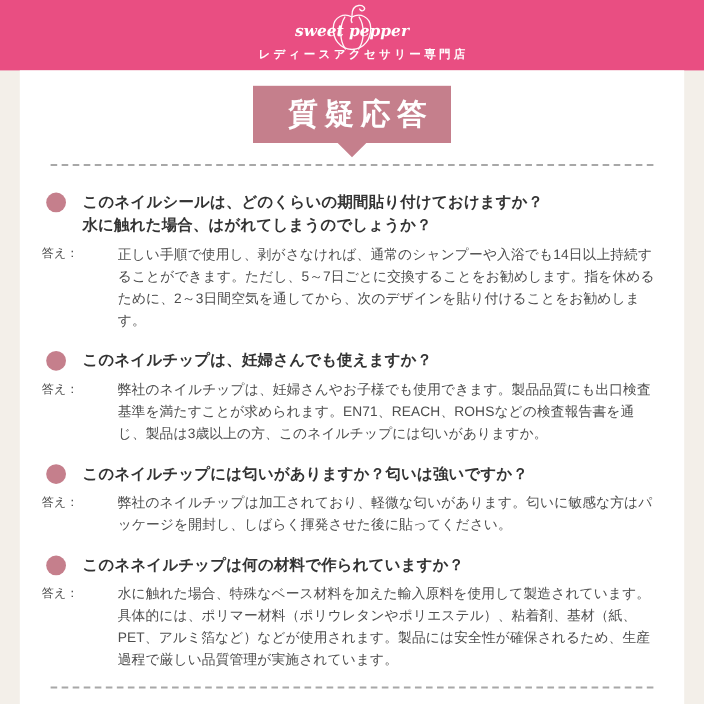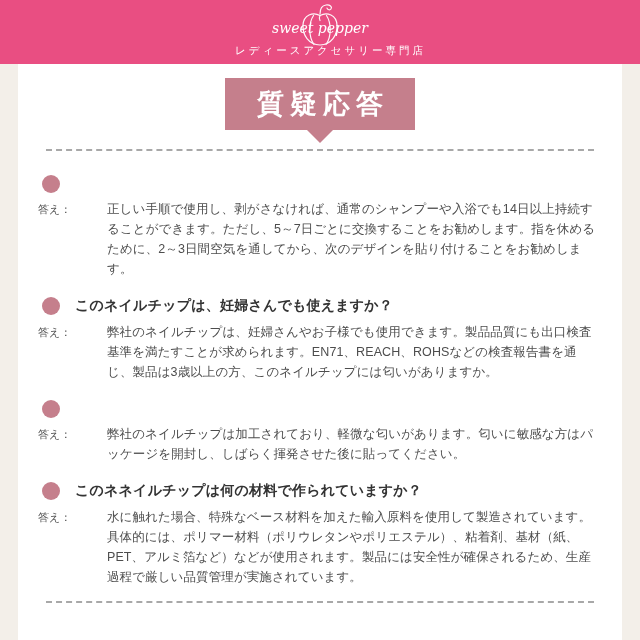--- a/index.html
+++ b/index.html
@@ -23,7 +23,7 @@
   .header{
     width:640px;height:64px;
     background:var(--header-pink);
-    display:flex;flex-direction:column;align-items:center;justify-content:flex-start;
+    display:flex;flex-direction:column;align-items:center;justify-content:flex-start;font-weight:bold;
   }
   .logo-svg{display:block;margin-top:2px;}
   .logo-script{

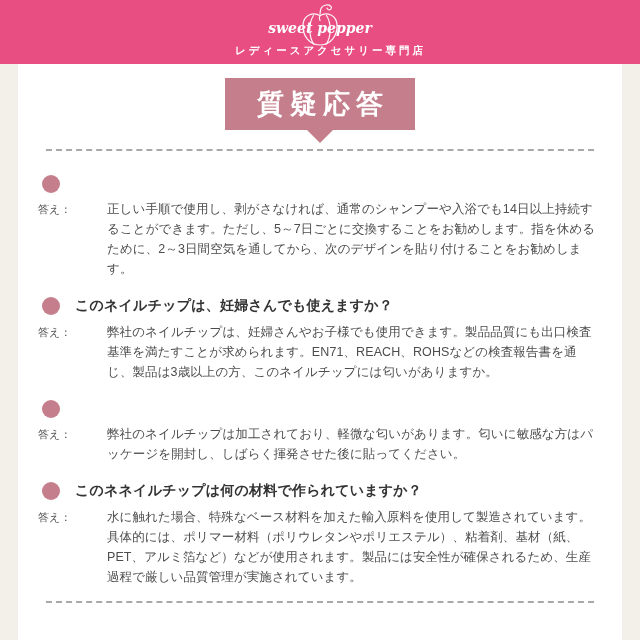--- a/index.html
+++ b/index.html
@@ -58,7 +58,7 @@
     font-size:27px;
     font-weight:bold;
     letter-spacing:6px;
-    padding:11px 26px 11px 32px;
+    padding:11px 16px 11px 32px;
     text-align:center;
     line-height:30px;
   }

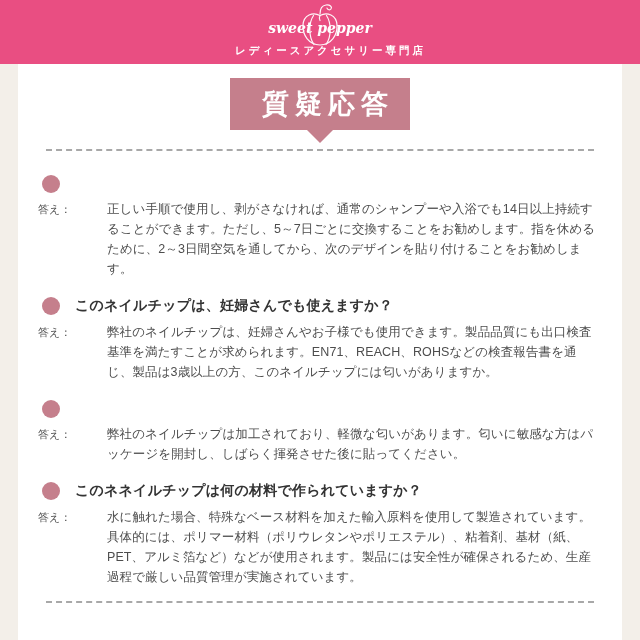--- a/index.html
+++ b/index.html
@@ -155,6 +155,8 @@
   <div class="faq-item first">
     <div class="q-row">
       <span class="q-bullet"></span>
+      <span class="q-text">このネイルシールは、どのくらいの期間貼り付けておけますか？
+水に触れた場合、はがれてしまうのでしょうか？</span>
     </div>
     <div class="a-row">
       <span class="a-label">答え：</span>

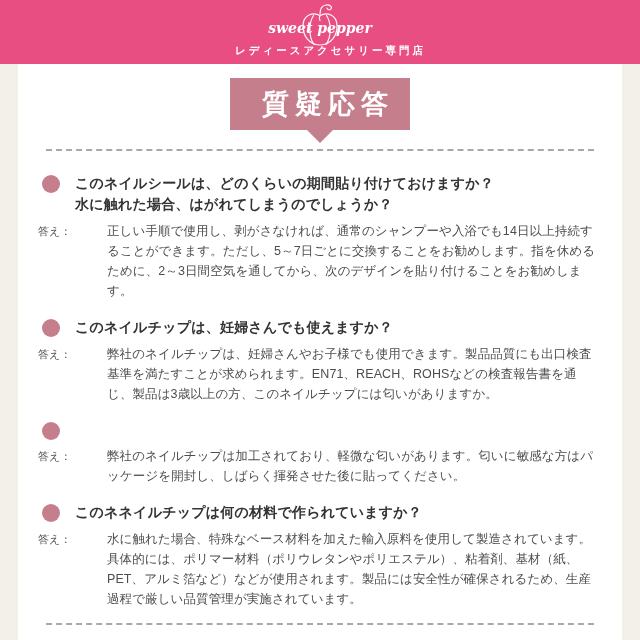--- a/index.html
+++ b/index.html
@@ -178,6 +178,7 @@
   <div class="faq-item">
     <div class="q-row">
       <span class="q-bullet"></span>
+      <span class="q-text">このネイルチップには匂いがありますか？匂いは強いですか？</span>
     </div>
     <div class="a-row">
       <span class="a-label">答え：</span>

